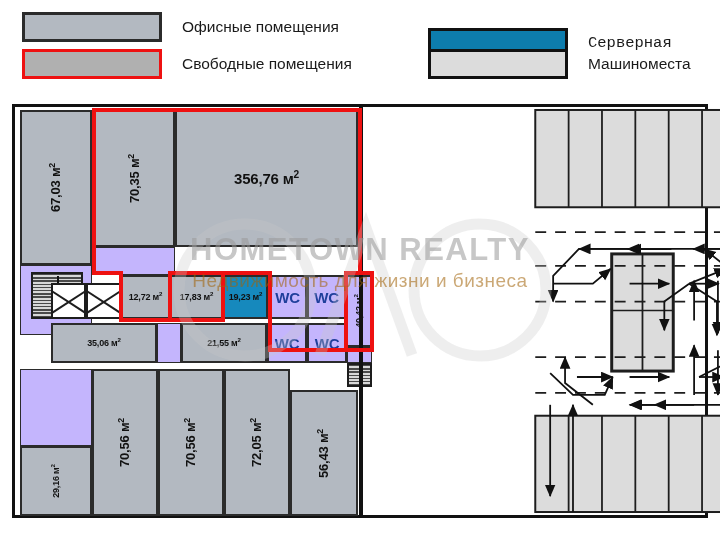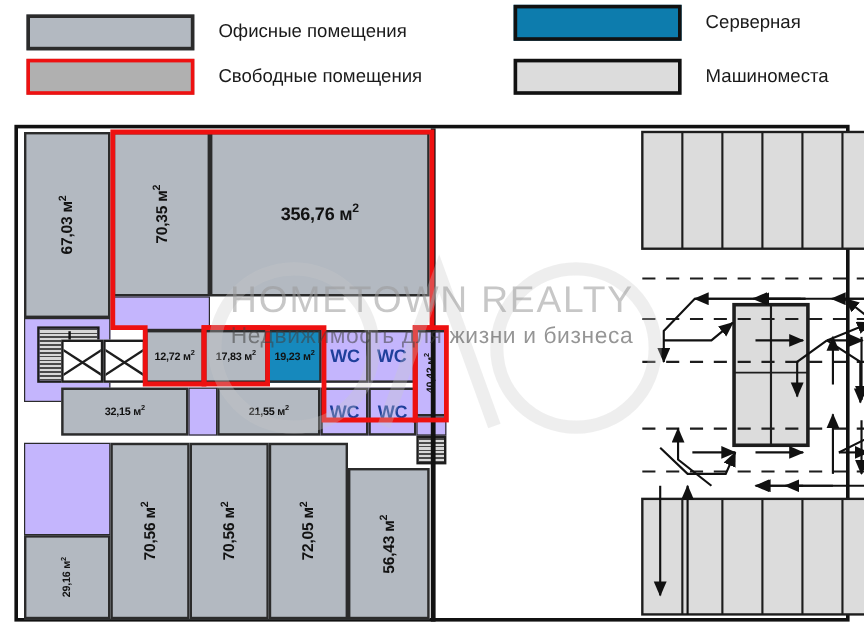--- a/index.html
+++ b/index.html
@@ -189,7 +189,7 @@
       <div class="legend-label">Свободные помещения</div>
     </div>
 
-    <div class="legend-item" style="left:428px; top:4px;">
+    <div class="legend-item" style="left:428px; top:28px;font-family:Liberation Mono, monospace;">
       <div class="swatch sw-server"></div>
       <div class="legend-label">Серверная</div>
     </div>

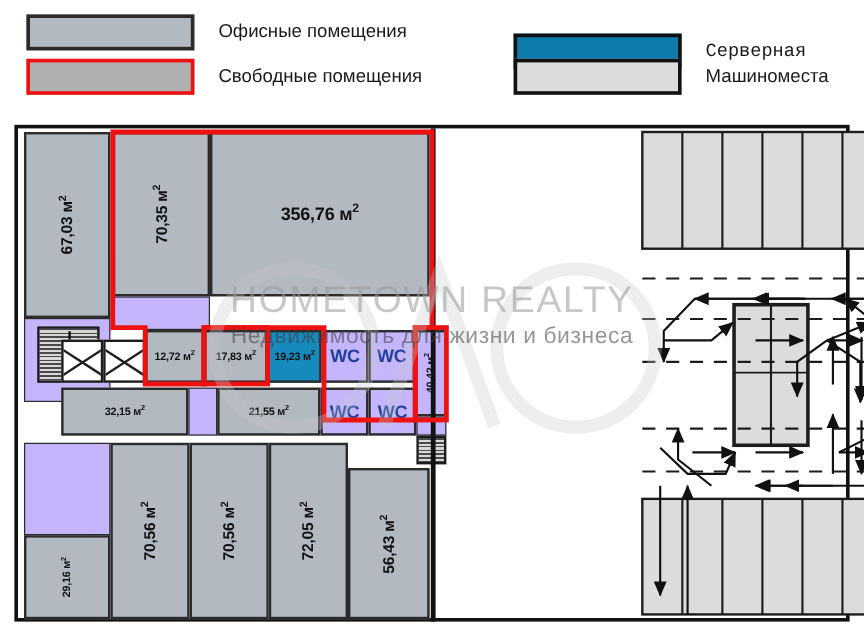--- a/index.html
+++ b/index.html
@@ -161,7 +161,7 @@
   .wm-main {
     top: 232px;
     font-size: 31px;
-    font-weight: normal;
+    font-weight: bold;
     letter-spacing: 1.5px;
   }
   .wm-sub {

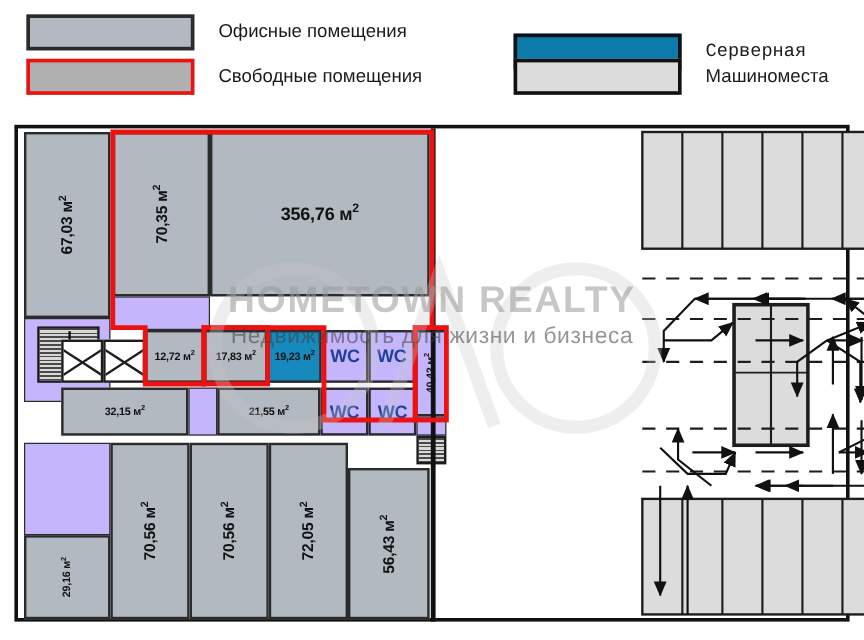--- a/index.html
+++ b/index.html
@@ -168,7 +168,7 @@
     top: 270px;
     font-size: 19px;
     letter-spacing: 0.5px;
-    color: #404040;
+    color: #a16207;
   }
   .wm-shape { position: absolute; opacity: 0.30; }
 </style>

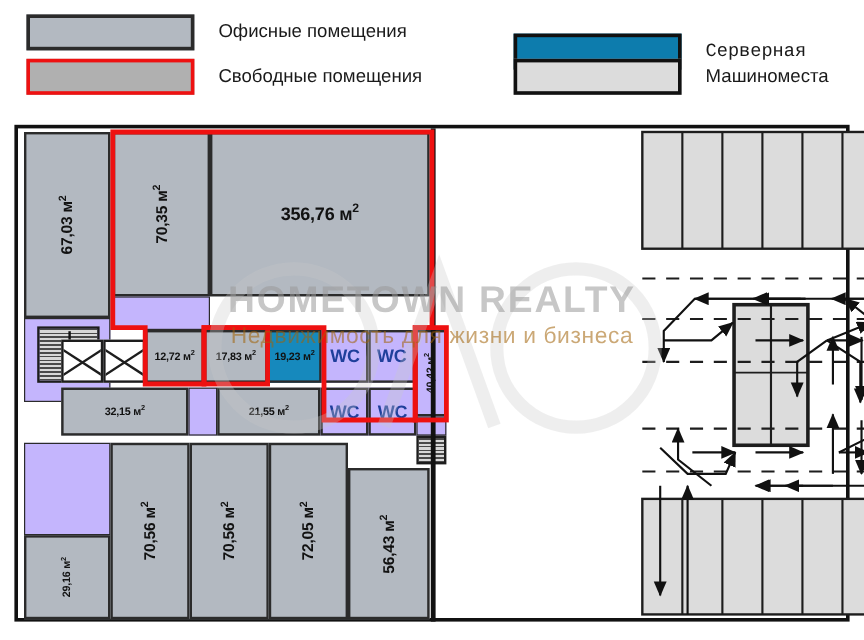--- a/index.html
+++ b/index.html
@@ -267,7 +267,7 @@
 
       <div class="rm" style="left:36px; top:216px; width:106px; height:40px;">
         <span class="lbl sm">
-          <span>32,15 м</span><sup>2</sup>
+          <span>35,06 м</span><sup>2</sup>
         </span>
       </div>
 

